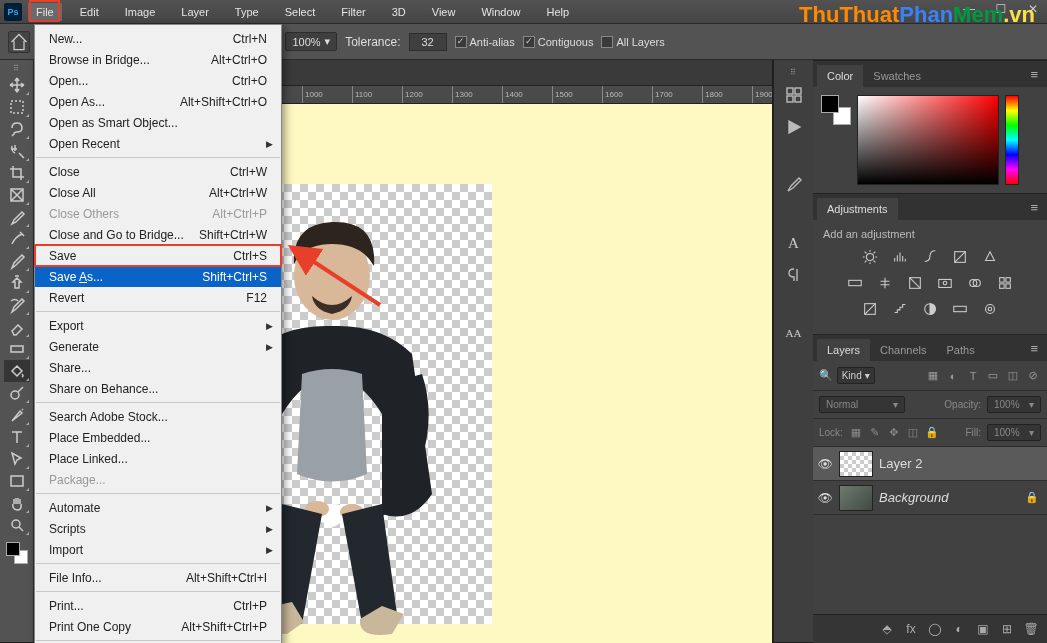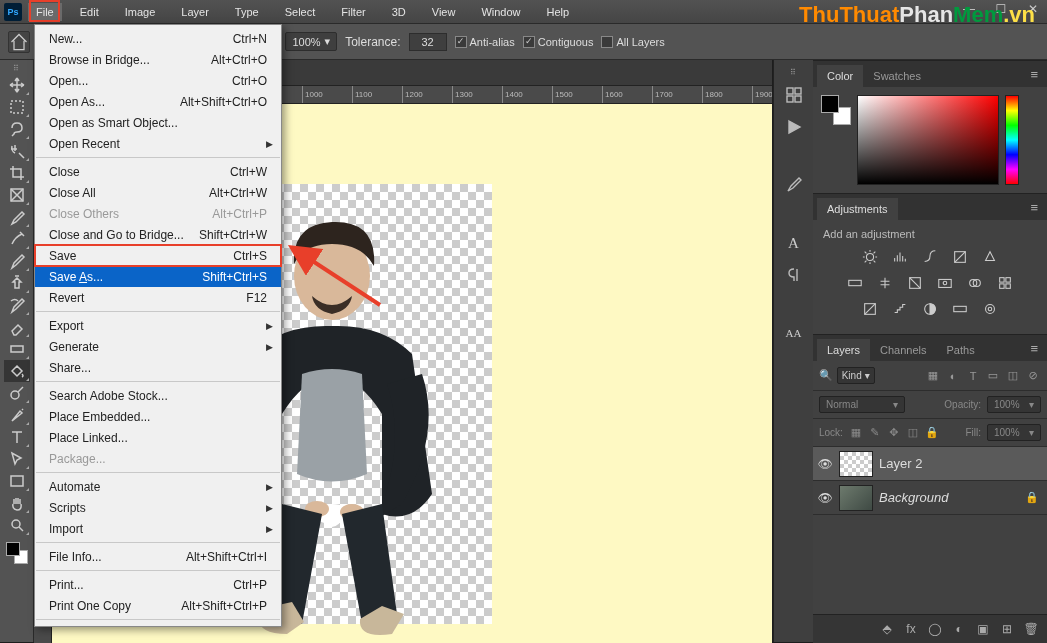--- a/index.html
+++ b/index.html
@@ -111,7 +111,7 @@
 
 
 .watermark { position:absolute; right:12px; top:2px; font-size:22px; font-weight:800; font-family:Arial,sans-serif; z-index:50;}
-.watermark .w1{color:#ff8a00;} .watermark .w2{color:#e5e5e5;} .watermark .w3{color:#009a3e;} .watermark .w4{color:#fde047;}
+.watermark .w1{color:#ff8a00;} .watermark .w2{color:#3b82f6;} .watermark .w3{color:#009a3e;} .watermark .w4{color:#fde047;}
 
 
 .win-ctrl { position:absolute; right:4px; top:2px; display:flex; gap:12px; color:#ccc; font-size:12px; z-index:40;}

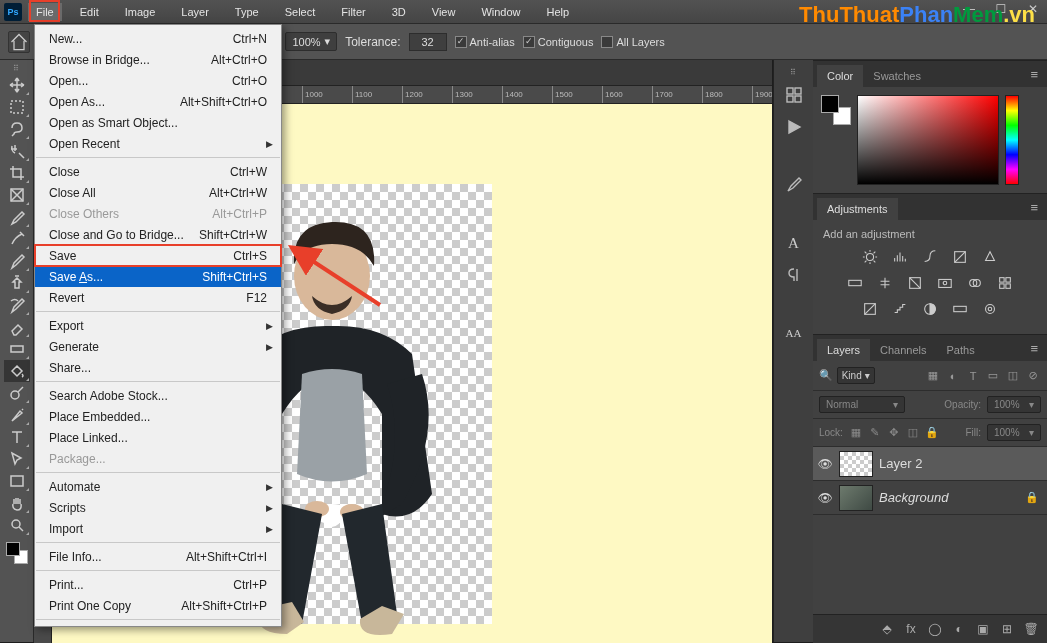--- a/index.html
+++ b/index.html
@@ -387,6 +387,10 @@
       <span>Share...</span>
       <span></span>
     </div>
+    <div class="dd-item">
+      <span>Share on Behance...</span>
+      <span></span>
+    </div>
     <div class="dd-sep"></div>
     <div class="dd-item">
       <span>Search Adobe Stock...</span>

